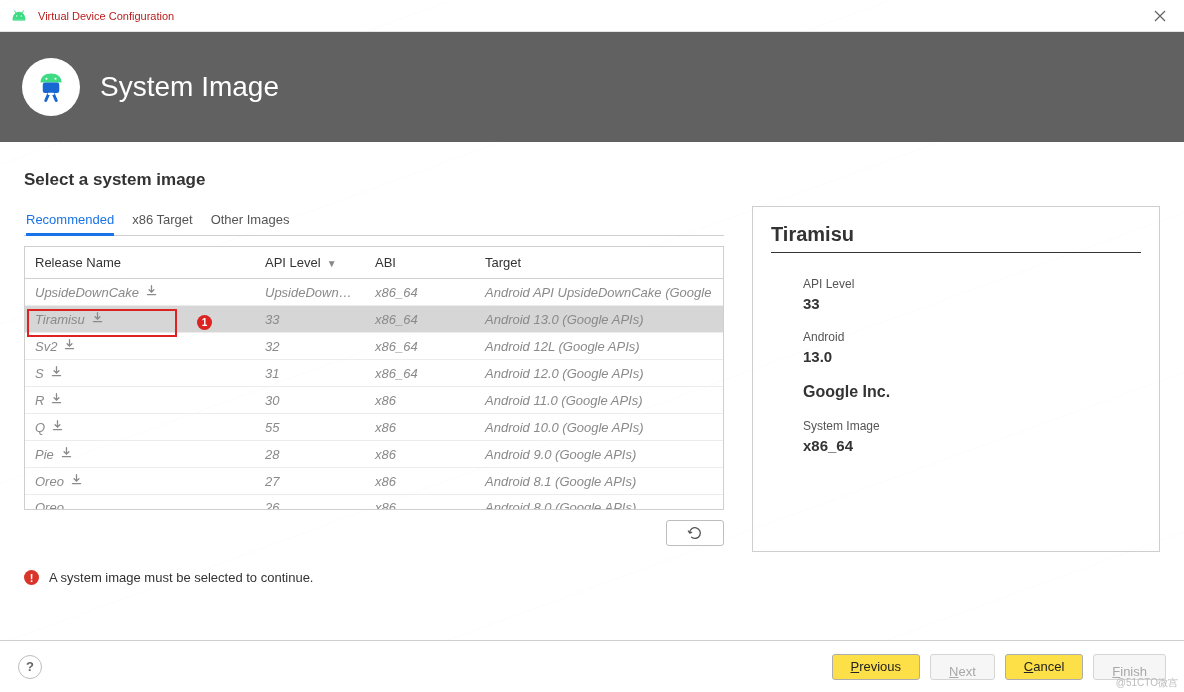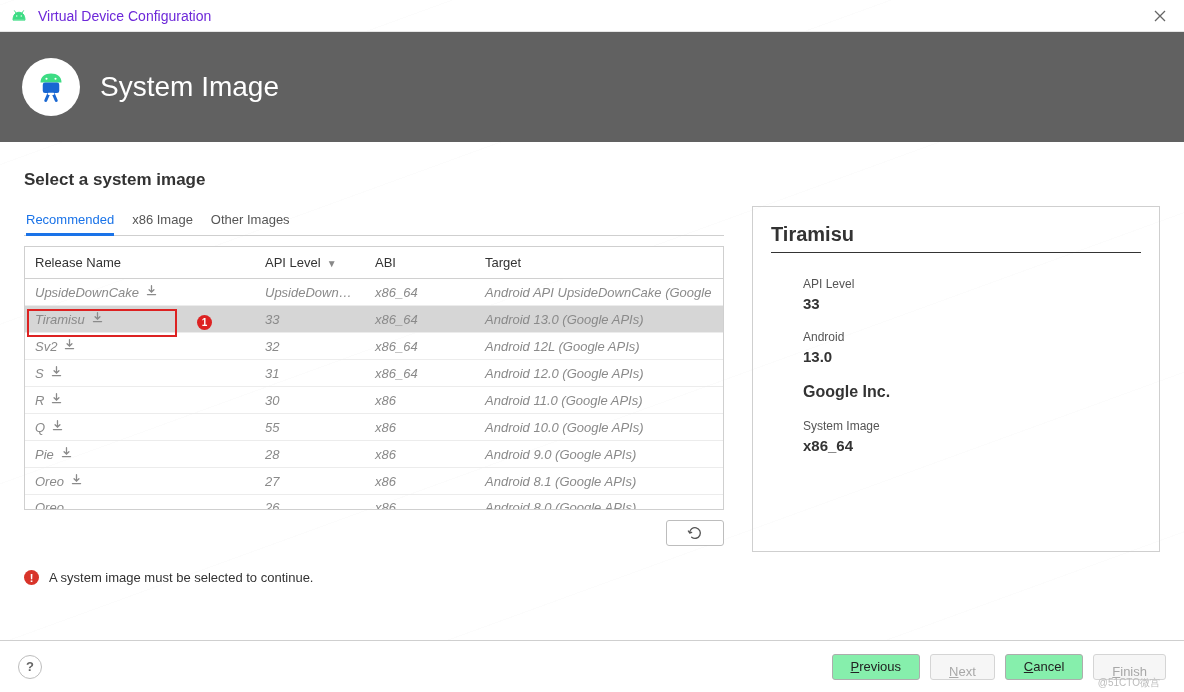--- a/index.html
+++ b/index.html
@@ -38,7 +38,7 @@
     display: inline-flex; align-items: center; justify-content: center;
     color: #3ddc84;
   }
-  .titlebar .title { color: #6d28d9; font-size: 14px; }
+  .titlebar .title { color: #b91c1c; font-size: 11px; }
   .titlebar .close {
     margin-left: auto;
     width: 28px; height: 28px;

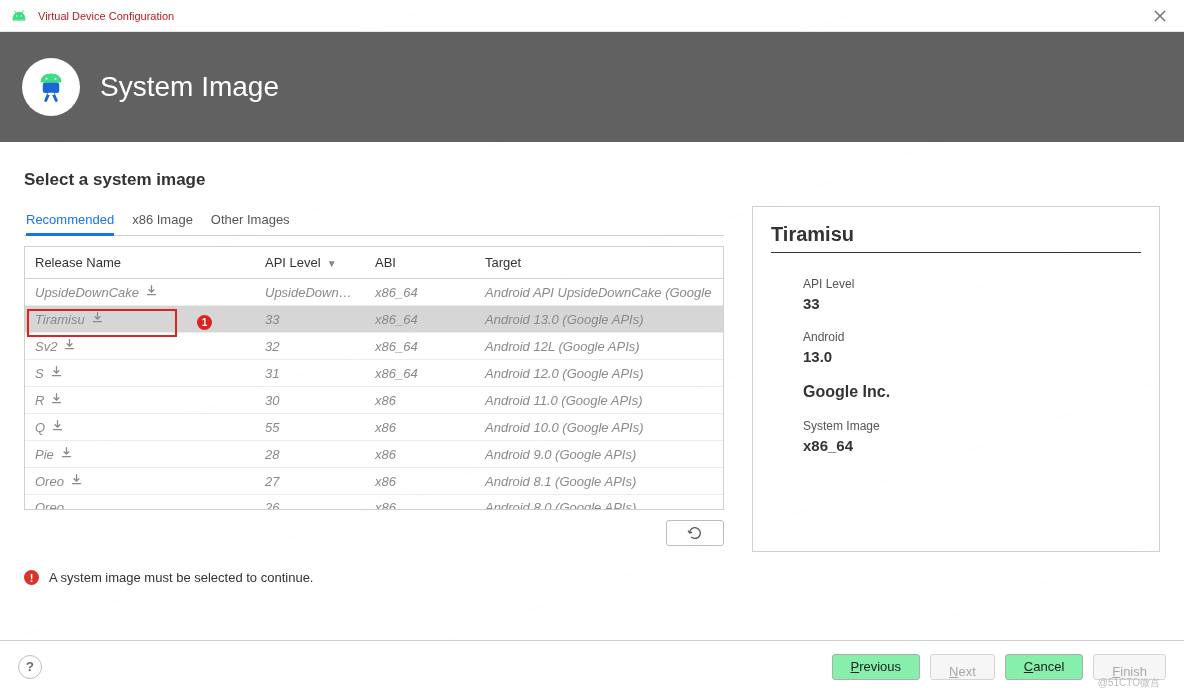--- a/index.html
+++ b/index.html
@@ -218,7 +218,7 @@
 
       <div class="tabs">
         <div class="tab active">Recommended</div>
-        <div class="tab">x86 Image</div>
+        <div class="tab">x86 Target</div>
         <div class="tab">Other Images</div>
       </div>
       <div class="tab-underline"></div>

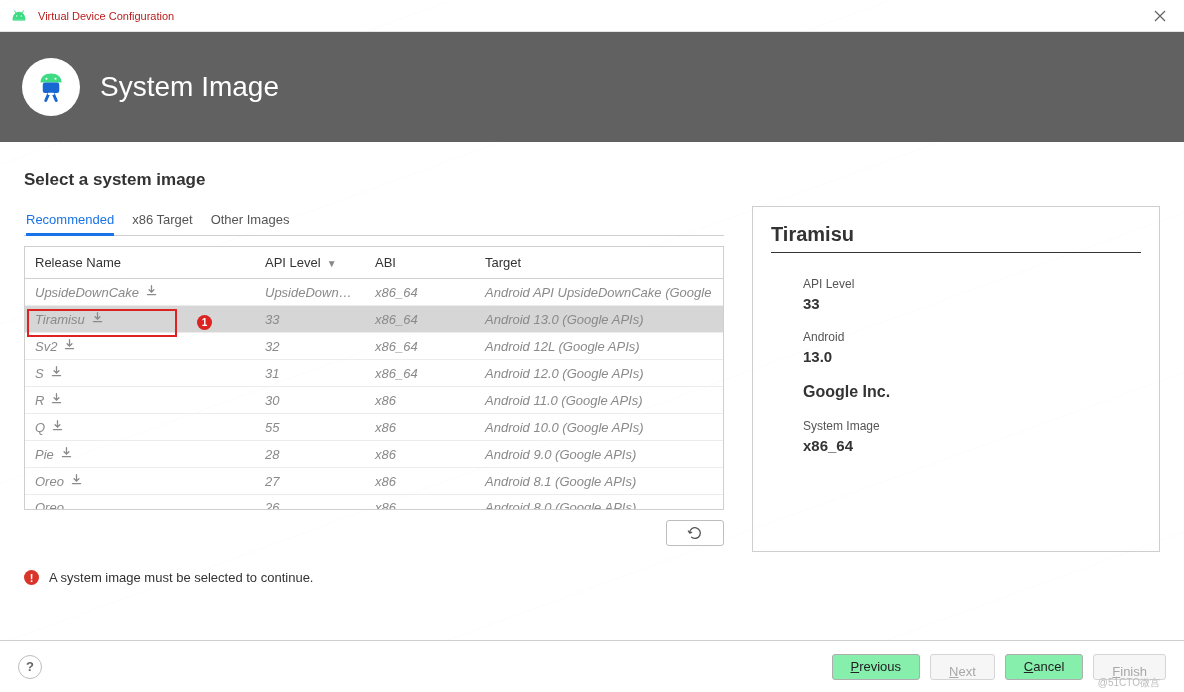--- a/index.html
+++ b/index.html
@@ -162,7 +162,7 @@
   .btn {
     height: 26px; padding: 0 18px; margin-left: 10px;
     border: 1px solid #adadad; border-radius: 3px;
-    background: #86efac; cursor: pointer;
+    background: #fde047; cursor: pointer;
     font-size: 13px; color: #222;
     display: inline-flex; align-items: center; justify-content: center;
   }

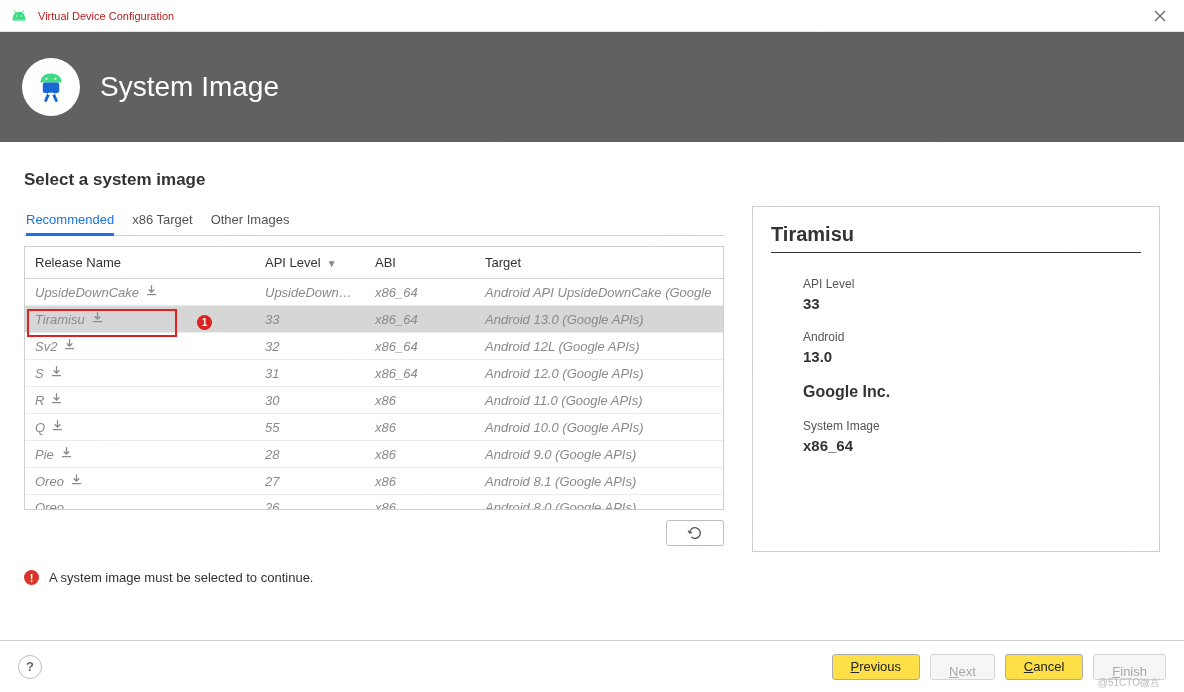--- a/index.html
+++ b/index.html
@@ -170,7 +170,7 @@
   .btn.disabled { color: #a8a8a8; background: #f6f6f6; border-color: #d5d5d5; cursor: default; align-items: flex-end; }
 
   .attrib {
-    position: absolute; right: 24px; bottom: 2px;
+    position: absolute; right: 6px; bottom: 2px;
     font-size: 10px; color: #bbb; z-index: 2;
   }
 </style>

